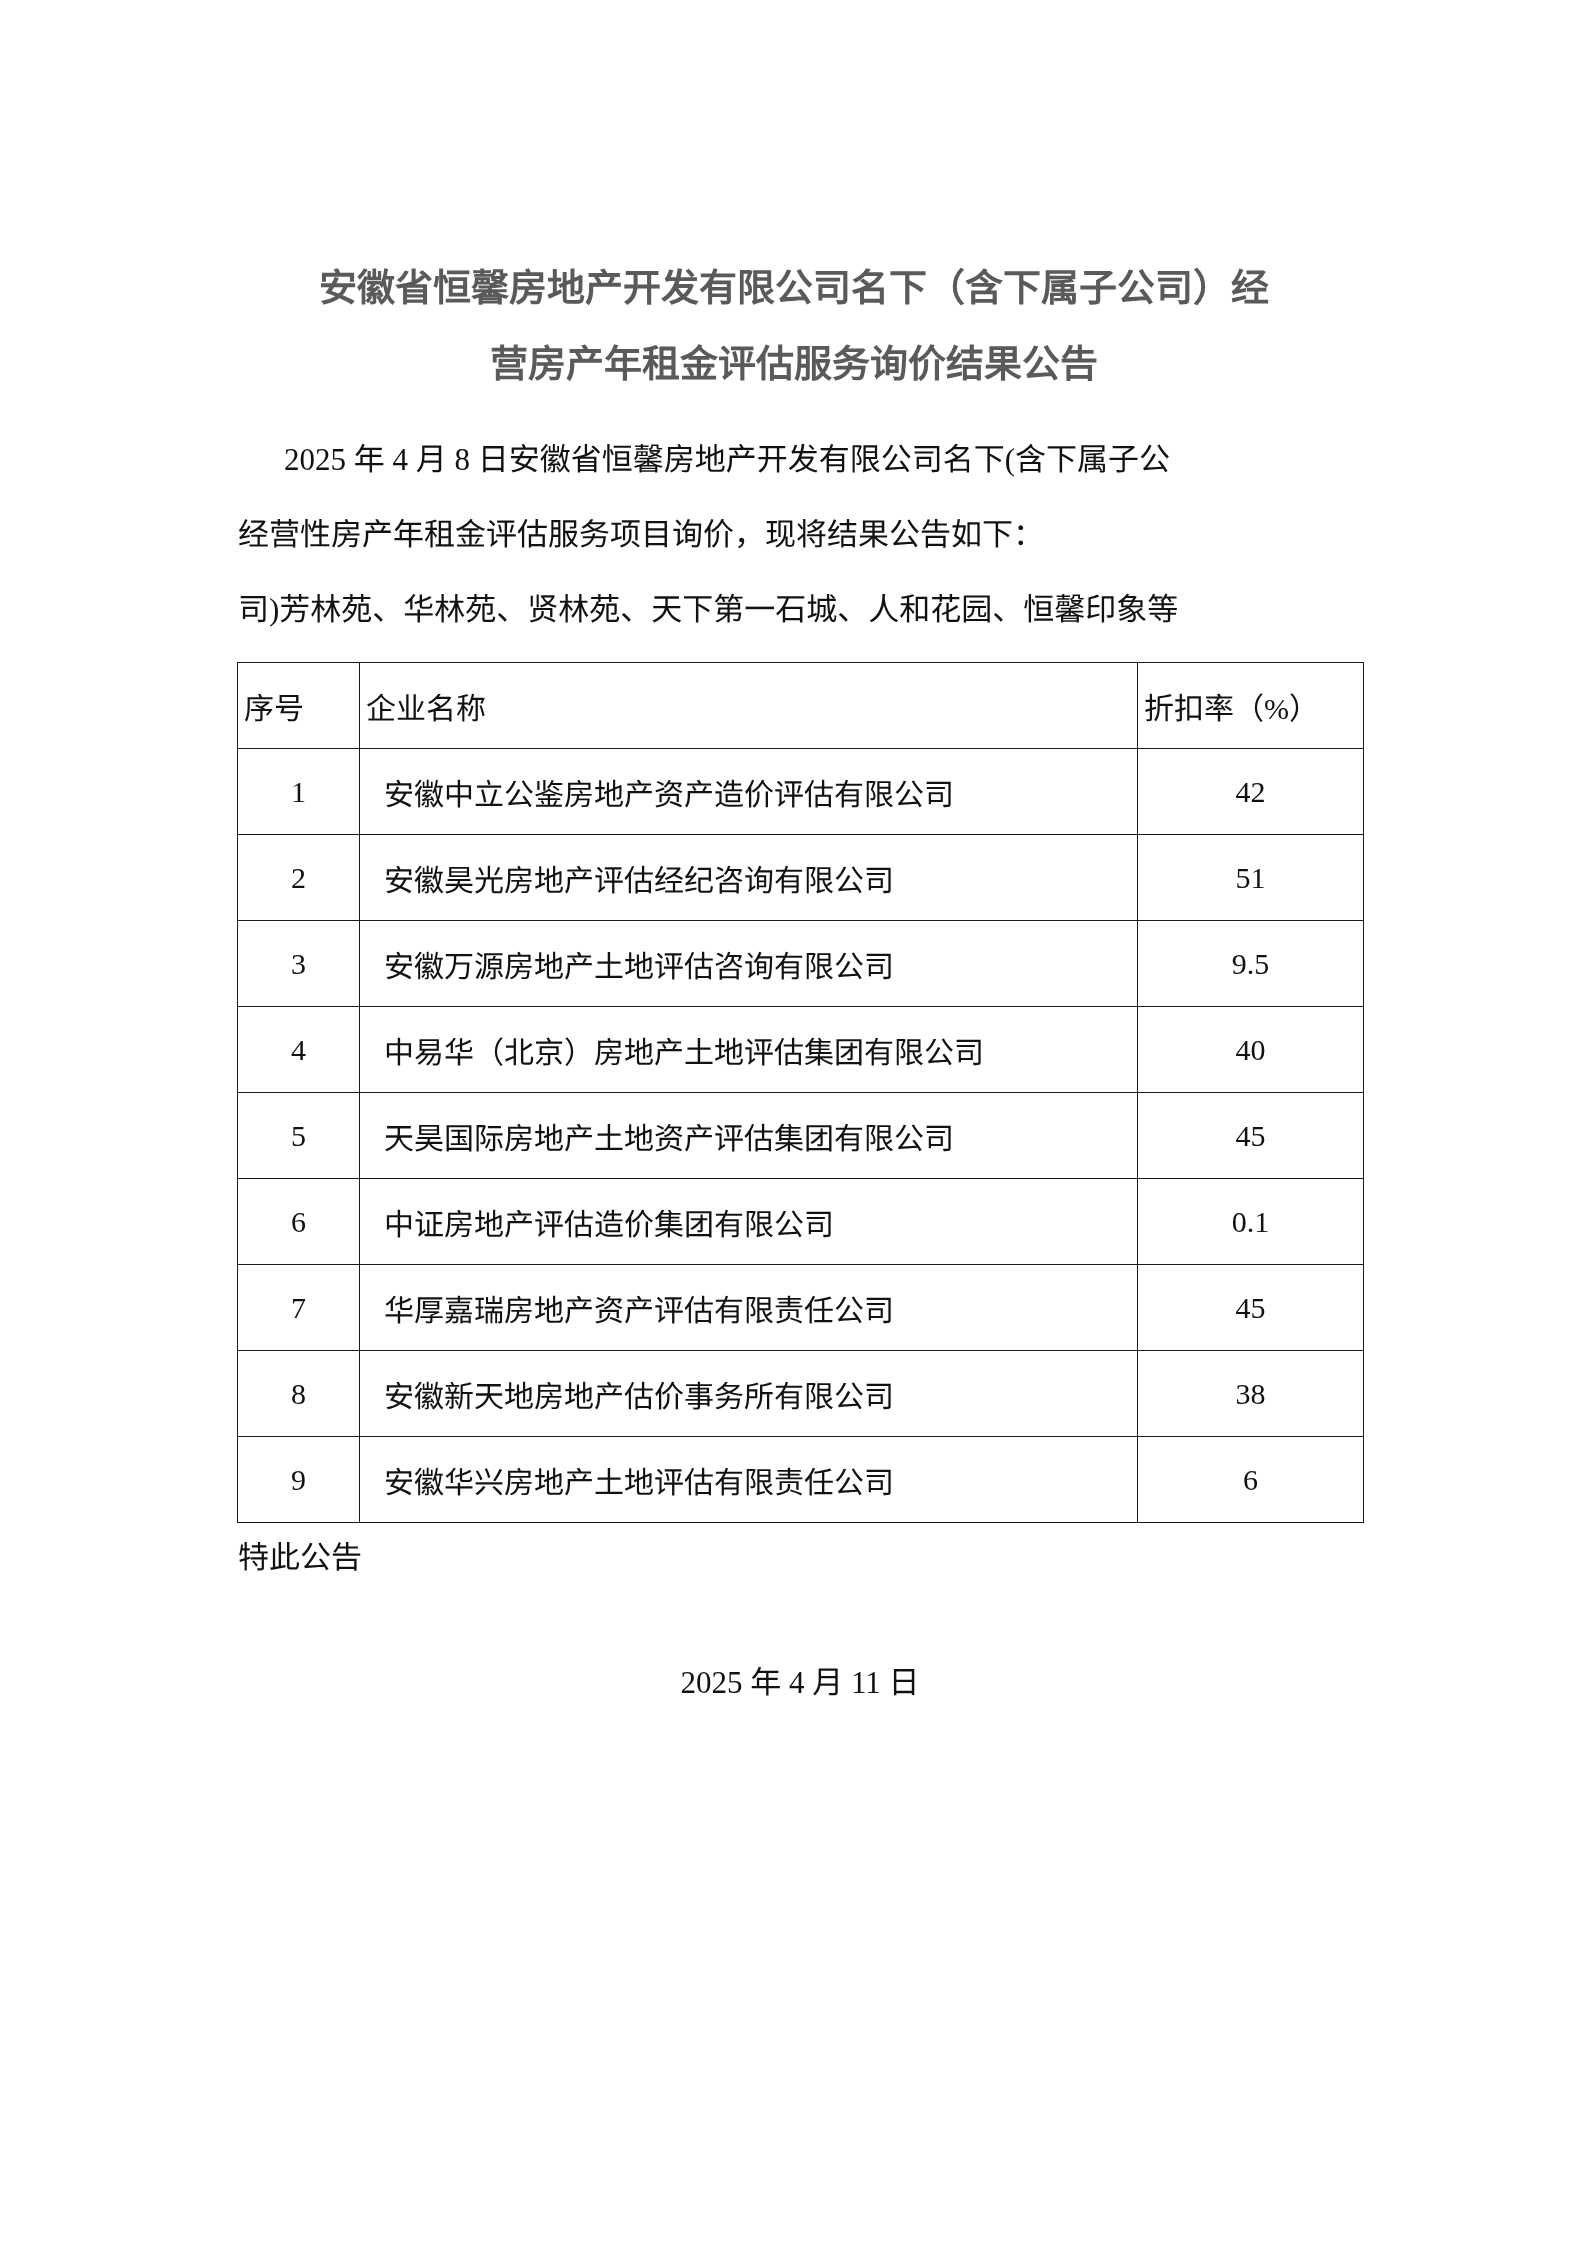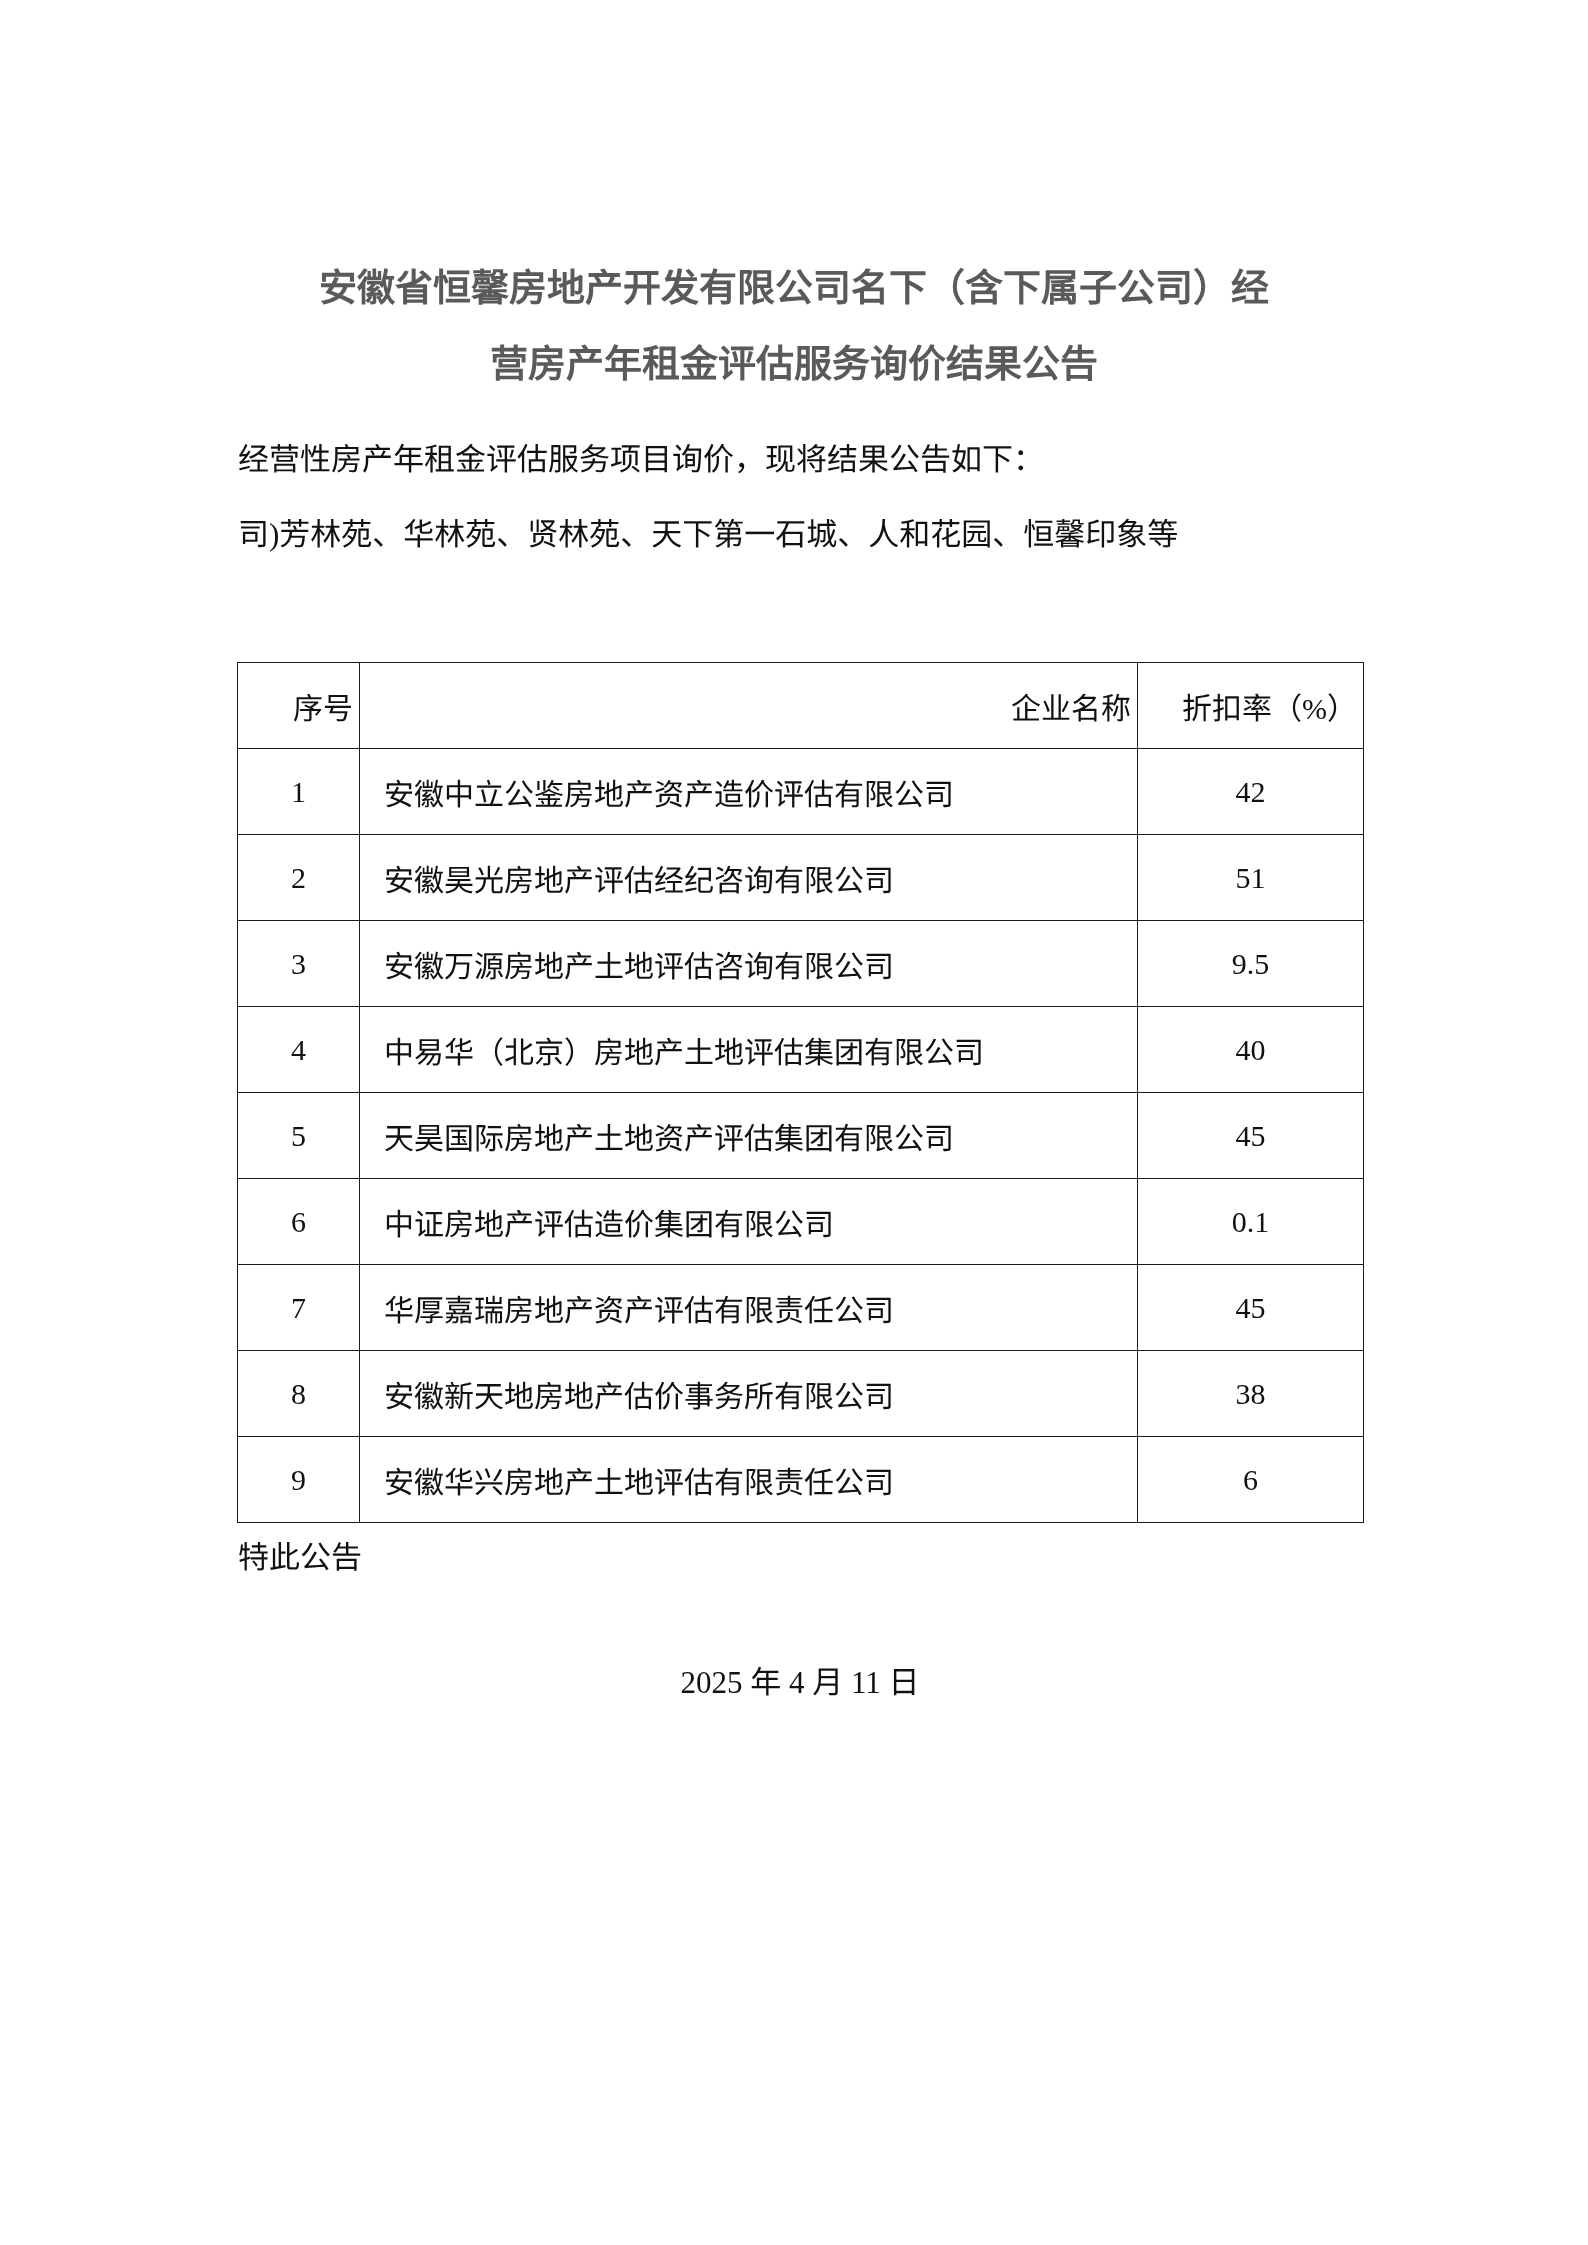--- a/index.html
+++ b/index.html
@@ -144,6 +144,7 @@
   </div>
 
   <div class="body-para">
+    <span class="bline indent">2025 年 4 月 8 日安徽省恒馨房地产开发有限公司名下(含下属子公</span>
     <span class="bline">经营性房产年租金评估服务项目询价，现将结果公告如下：</span>
     <span class="bline">司)芳林苑、华林苑、贤林苑、天下第一石城、人和花园、恒馨印象等</span>
   </div>

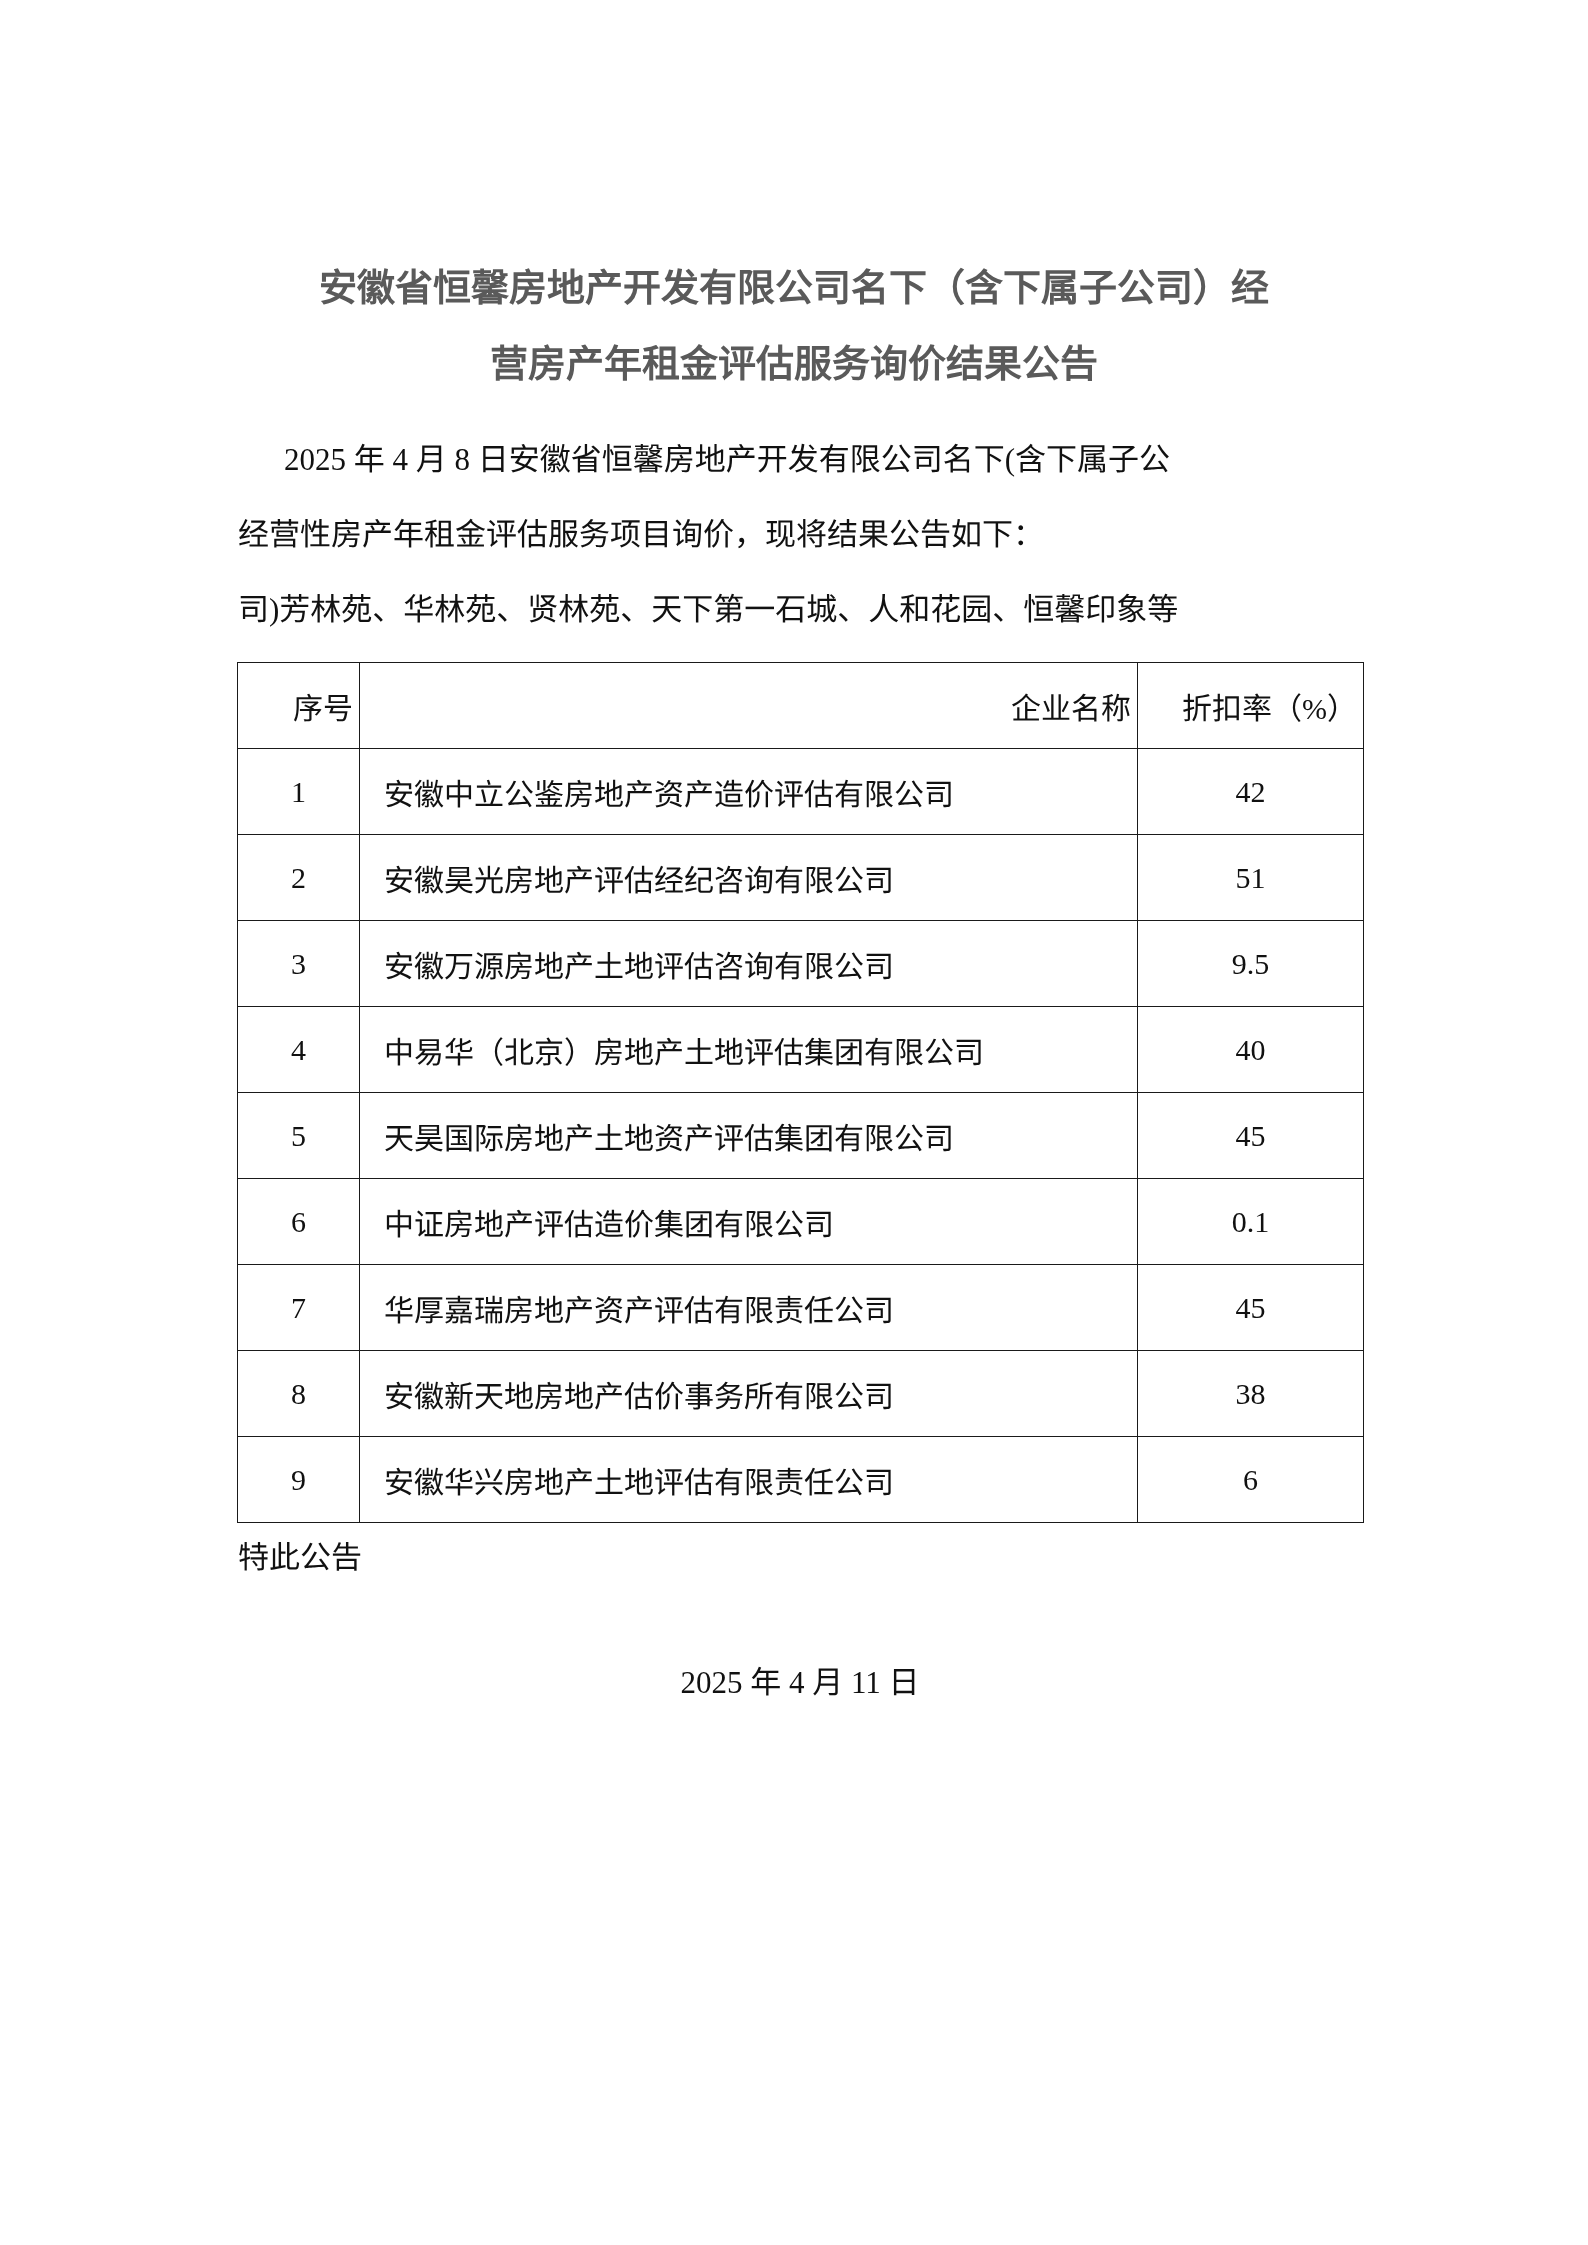--- a/index.html
+++ b/index.html
@@ -89,7 +89,7 @@
     vertical-align: middle;
   }
   .result-table th {
-    text-align: right;
+    text-align: left;
   }
   .result-table td.idx,
   .result-table td.rate {

